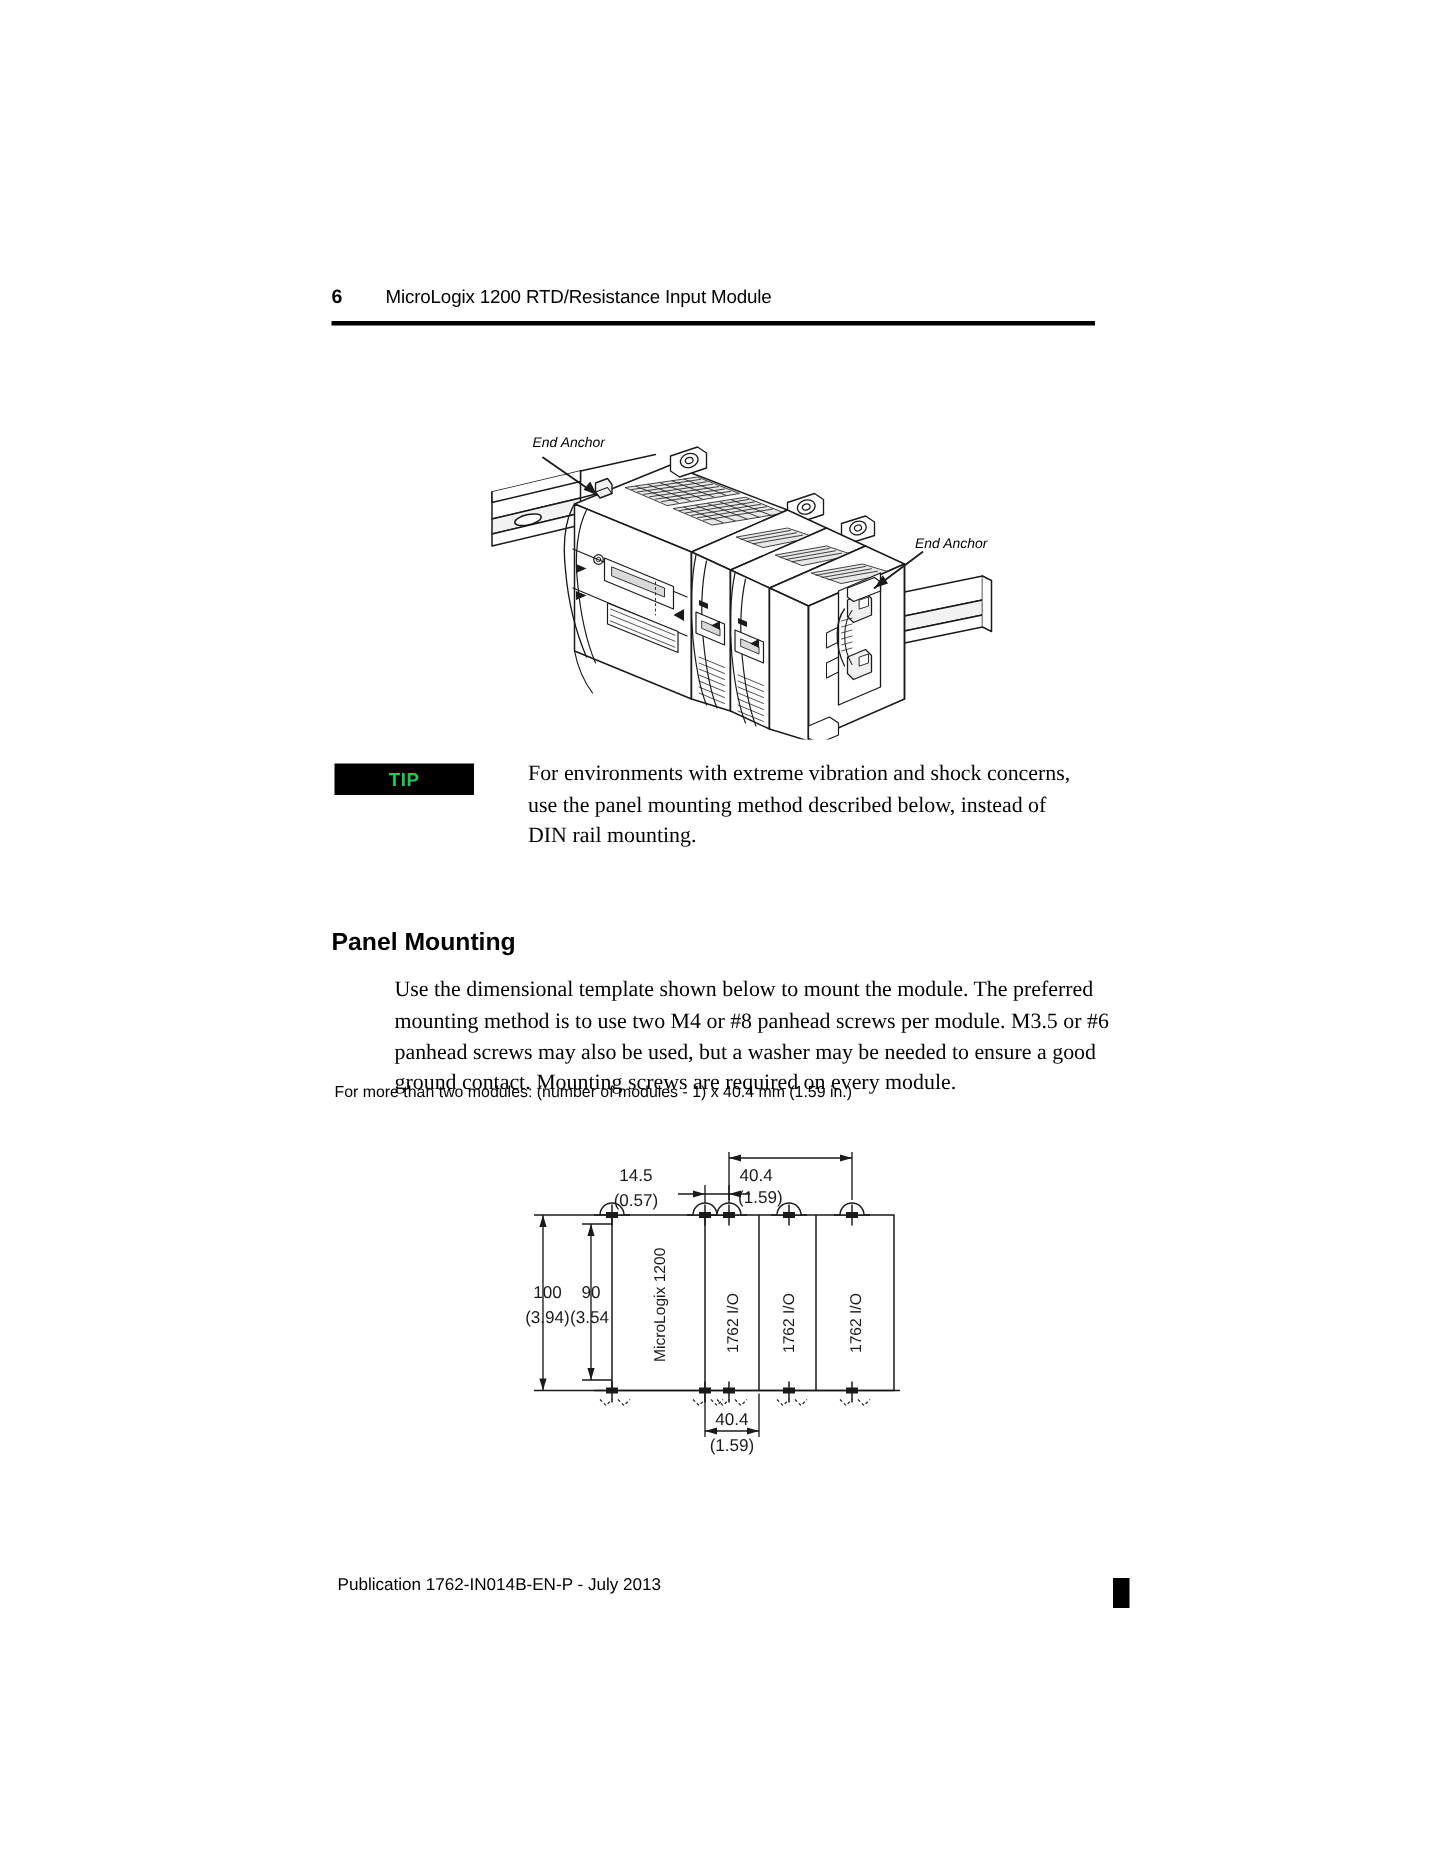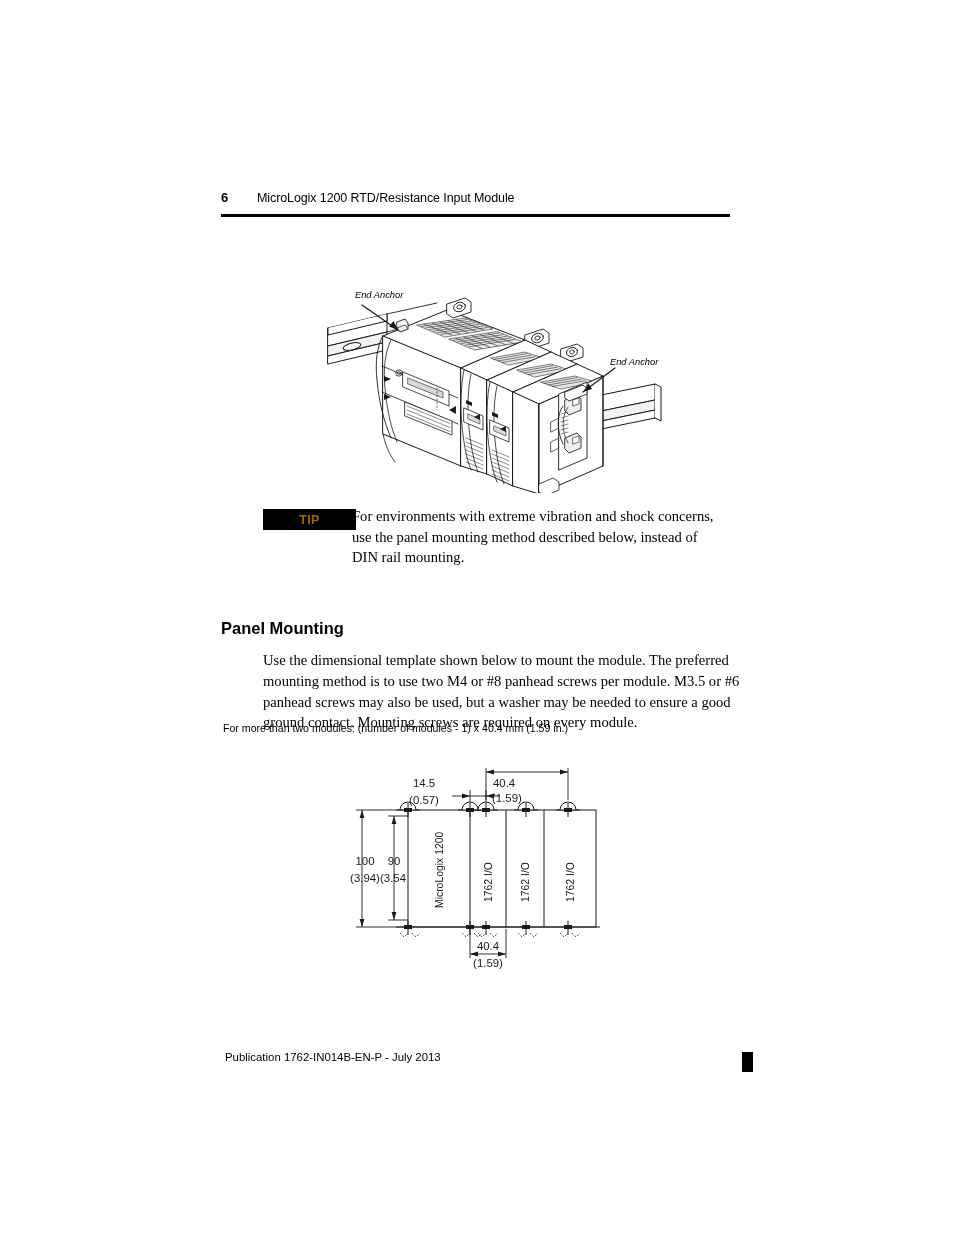--- a/index.html
+++ b/index.html
@@ -70,12 +70,11 @@
     position: absolute;
     left: 0; top: 0;
     width: 93px; height: 21px;
-    background: #000; color: #a16207;
+    background: #000; color: #22c55e;
     font-family: "Liberation Sans", sans-serif;
     font-weight: bold; font-size: 12.5px;
     display: flex; align-items: center; justify-content: center;
     letter-spacing: 0.4px;
-    margin-left: 40px;
   }
   .tip-text {
     position: absolute;

